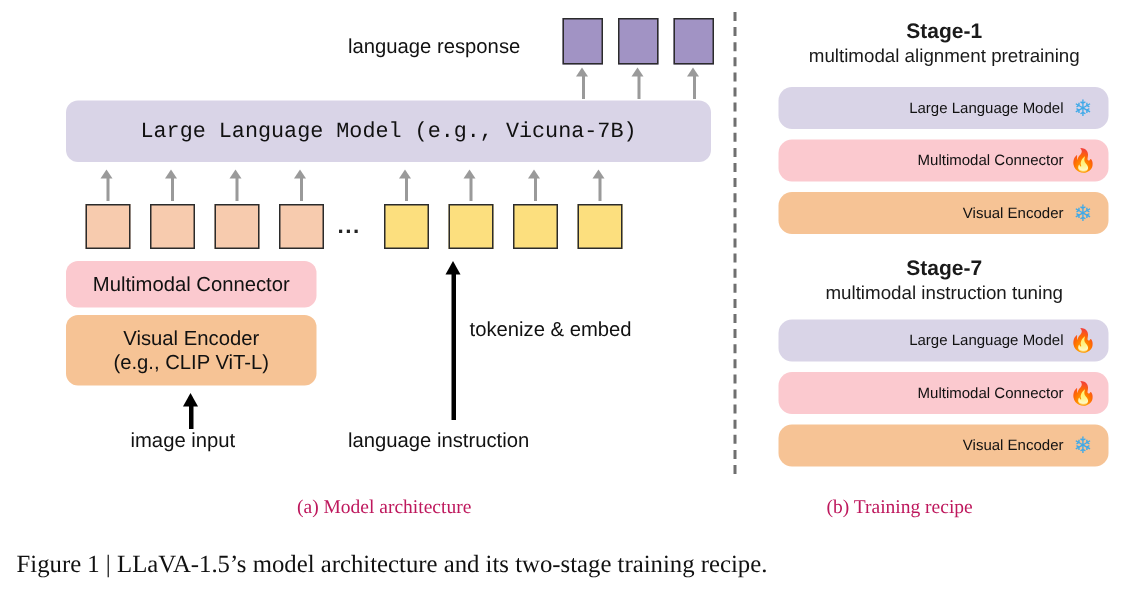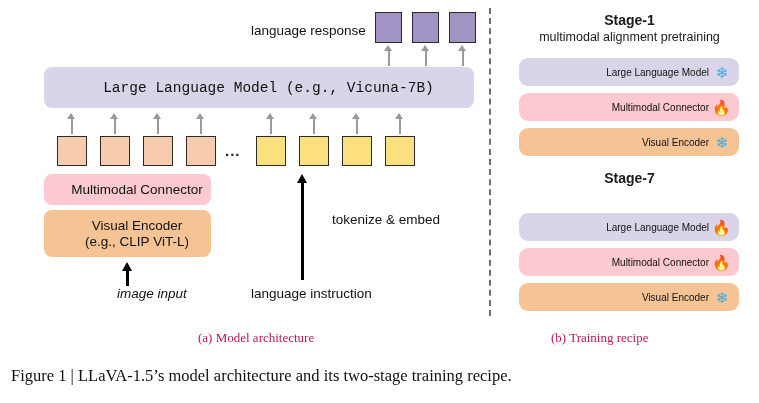--- a/index.html
+++ b/index.html
@@ -7,7 +7,7 @@
        font-family:"Liberation Sans",sans-serif;color:#1a1a1a;}
   .fig{position:absolute;left:0;top:0;width:759px;height:403px;}
   .ctr{display:flex;align-items:center;justify-content:center;}
-  .txt{font-family:"Liberation Sans",sans-serif;color:#111;white-space:nowrap;margin-left:19px;}
+  .txt{font-family:"Liberation Sans",sans-serif;color:#111;white-space:nowrap;}
 
   
   .tok{position:absolute;width:30px;height:30px;border:1.4px solid #2b2b2b;box-sizing:border-box;}

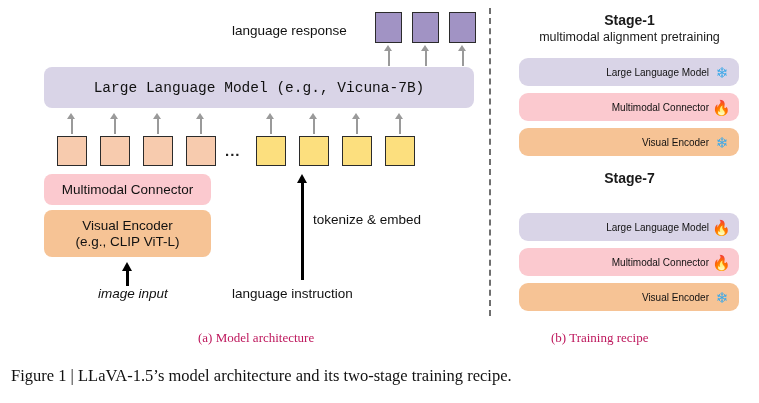--- a/index.html
+++ b/index.html
@@ -186,6 +186,7 @@
   </div>
 
   <div class="stage-title" style="left:500px;top:170px;">Stage-7</div>
+  <div class="stage-sub" style="left:500px;top:188px;">multimodal instruction tuning</div>
 
   <div class="srow c-llm" style="top:213px;">
     <span class="nm txt">Large Language Model</span>

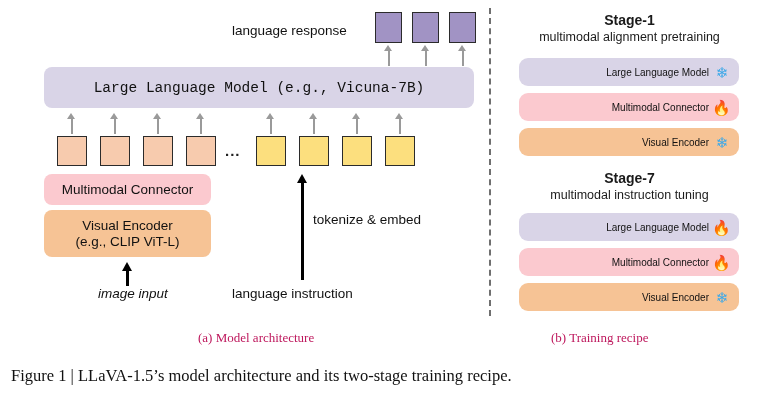--- a/index.html
+++ b/index.html
@@ -161,7 +161,7 @@
       <div class="head"></div>
     </div>
 
-  <div class="lbl txt" style="left:98px;top:286px;font-style:italic;">image input</div>
+  <div class="lbl txt" style="left:87px;top:286px;">image input</div>
   <div class="lbl txt" style="left:232px;top:286px;text-align:center;">language instruction</div>
   <div class="lbl txt" style="left:313px;top:212px;">tokenize &amp; embed</div>
 

